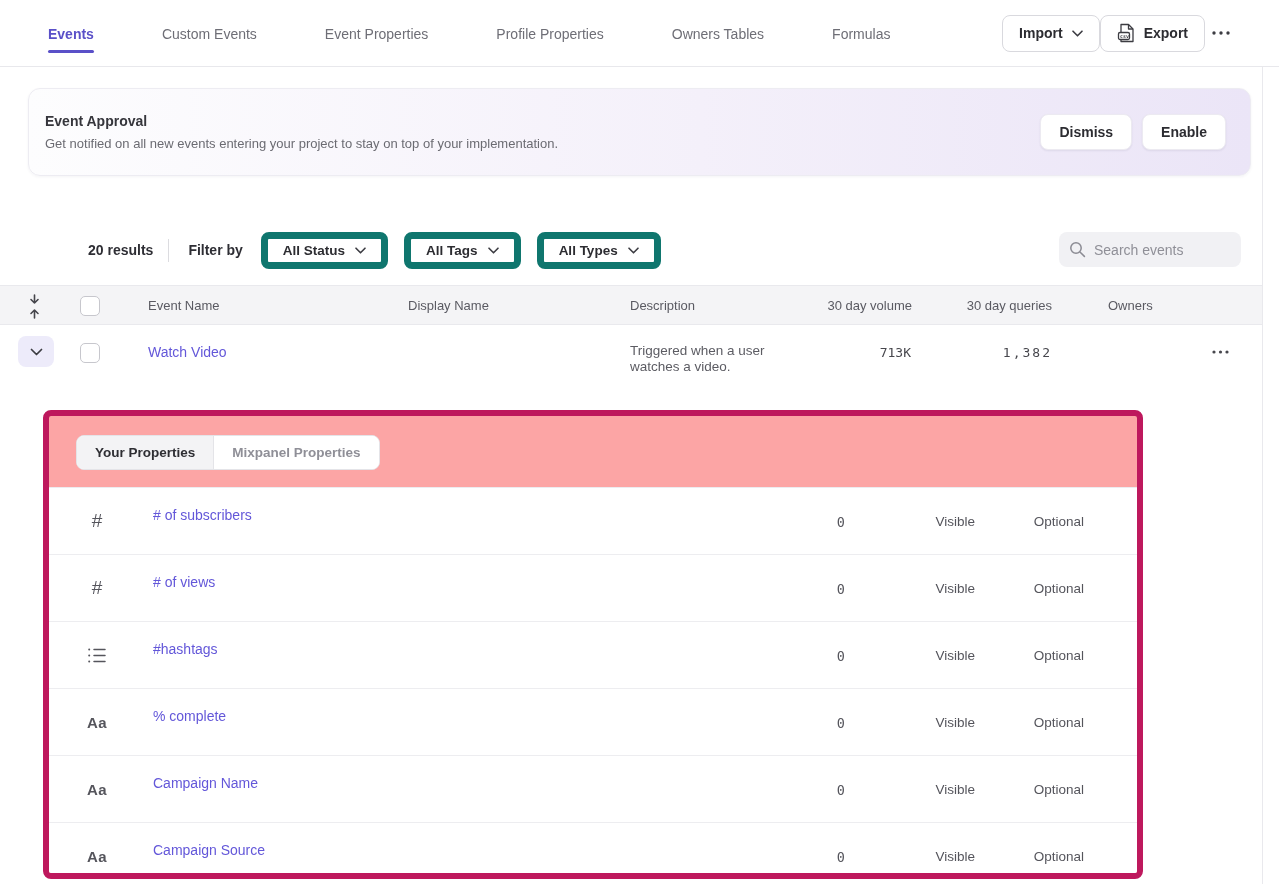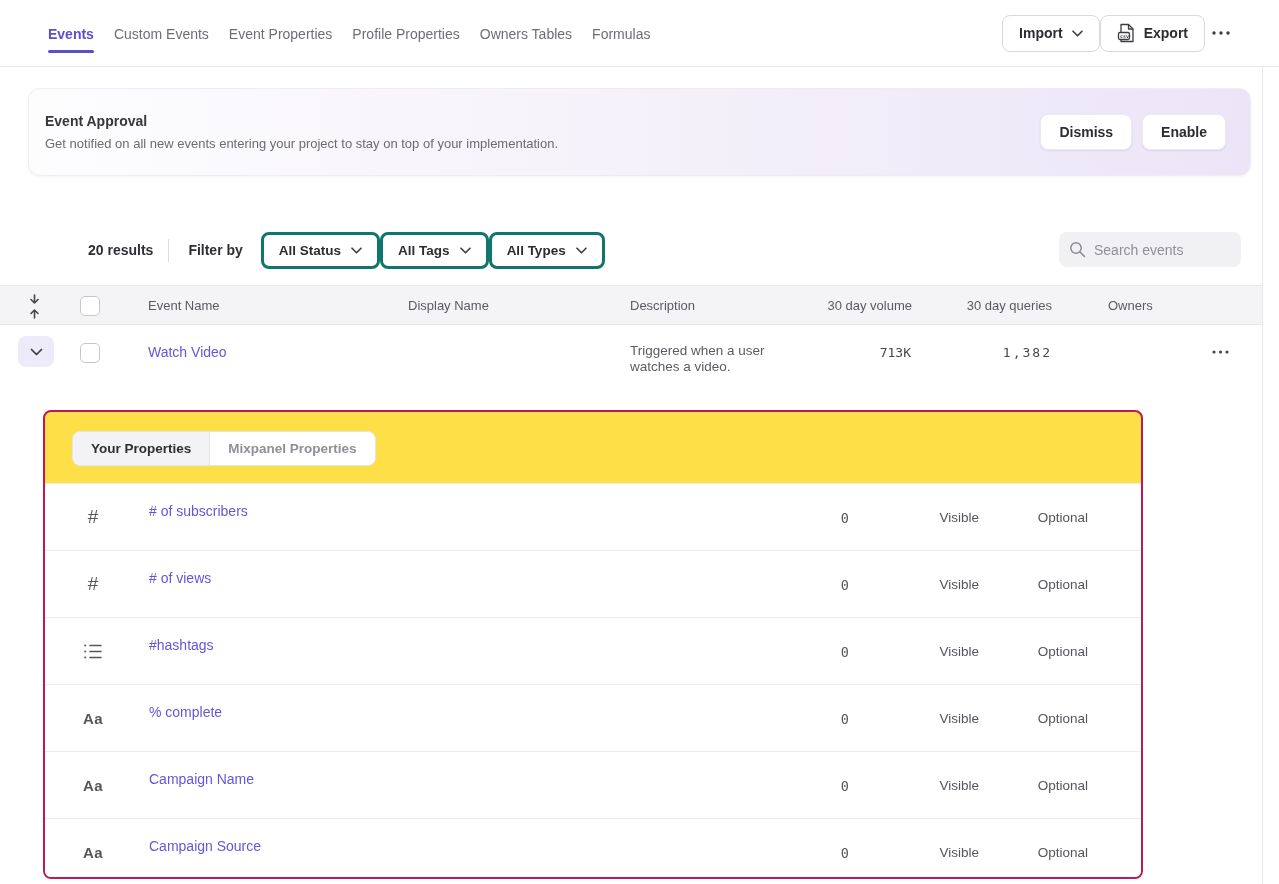--- a/index.html
+++ b/index.html
@@ -11,7 +11,7 @@
   .topbar { position:absolute; left:0; top:0; width:1279px; height:67px; background:#fff;
             border-bottom:1px solid #e8e8ec; display:flex; align-items:center;
             justify-content:space-between; padding:0 42px 0 48px; }
-  .tabs { display:flex; gap:20px; align-items:flex-end; }
+  .tabs { display:flex; gap:68px; align-items:flex-end; }
   .tab { display:flex; flex-direction:column; align-items:center; gap:8px; cursor:pointer; padding-top:12px; }
   .tab-label { font-size:14px; color:#6e6e76; white-space:nowrap; }
   .tab-underline { height:3px; width:100%; border-radius:3px; background:transparent; }

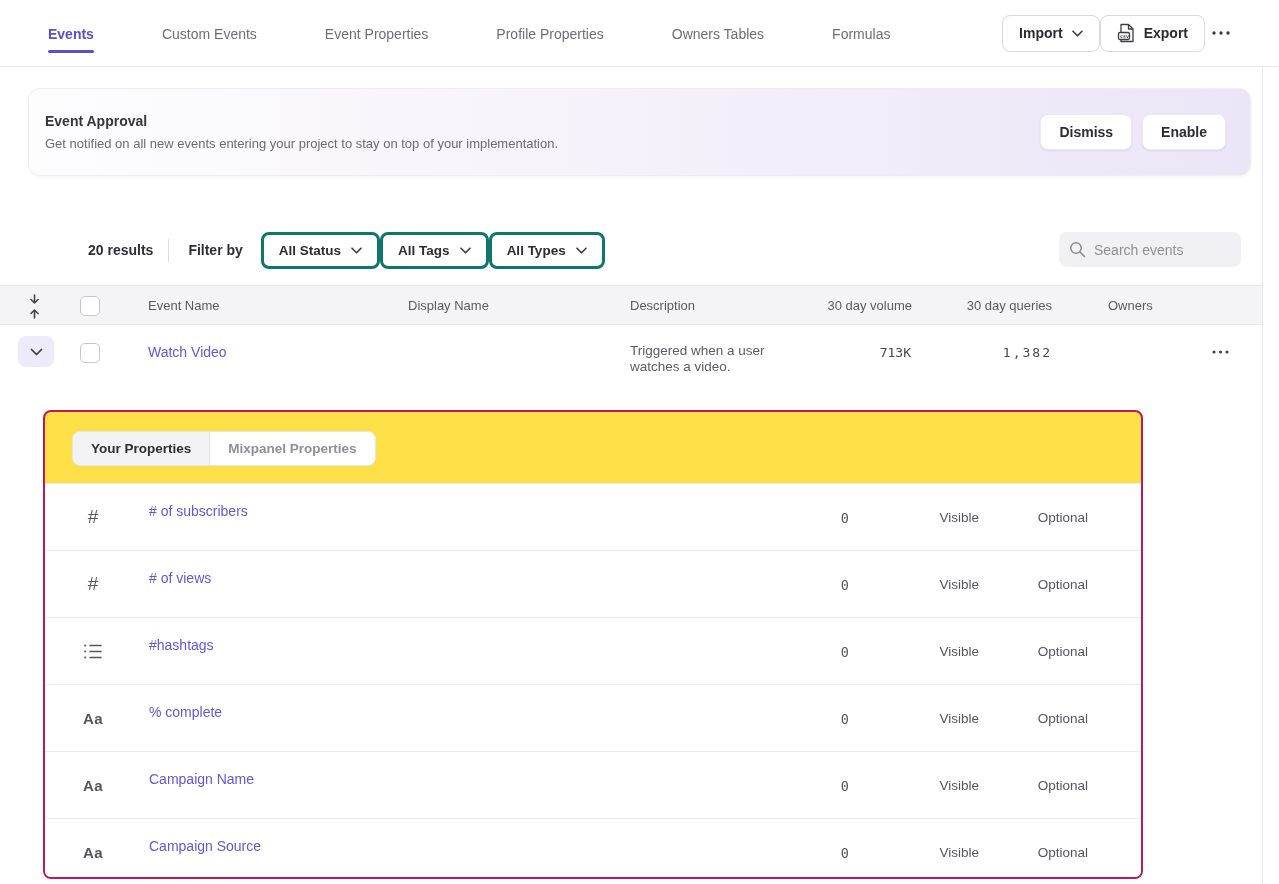--- a/index.html
+++ b/index.html
@@ -43,8 +43,8 @@
   .vdiv { width:1px; height:23px; background:#dcdce0; margin:0 19px 0 15px; }
   .filter-by { font-weight:bold; font-size:14px; color:#2e2e34; margin-right:18px; }
   .pill { display:inline-flex; align-items:center; gap:10px; height:37px; padding:0 15px;
-          border:3px solid #0f766e; border-radius:8px; font-size:13.5px; font-weight:bold;
-          color:#2c2c31; background:#fff; cursor:pointer; white-space:nowrap; }
+          border:7px solid #0f766e; border-radius:8px; font-size:13.5px; font-weight:bold;
+          color:#2c2c31; margin-right:16px; background:#fff; cursor:pointer; white-space:nowrap; }
   .search { position:absolute; right:21px; top:1px; width:182px; height:35px; background:#f1f1f4;
             border-radius:8px; display:flex; align-items:center; padding:0 10px; gap:8px; }
   .search input { border:none; background:transparent; outline:none; font-size:14px; color:#3c3c42;

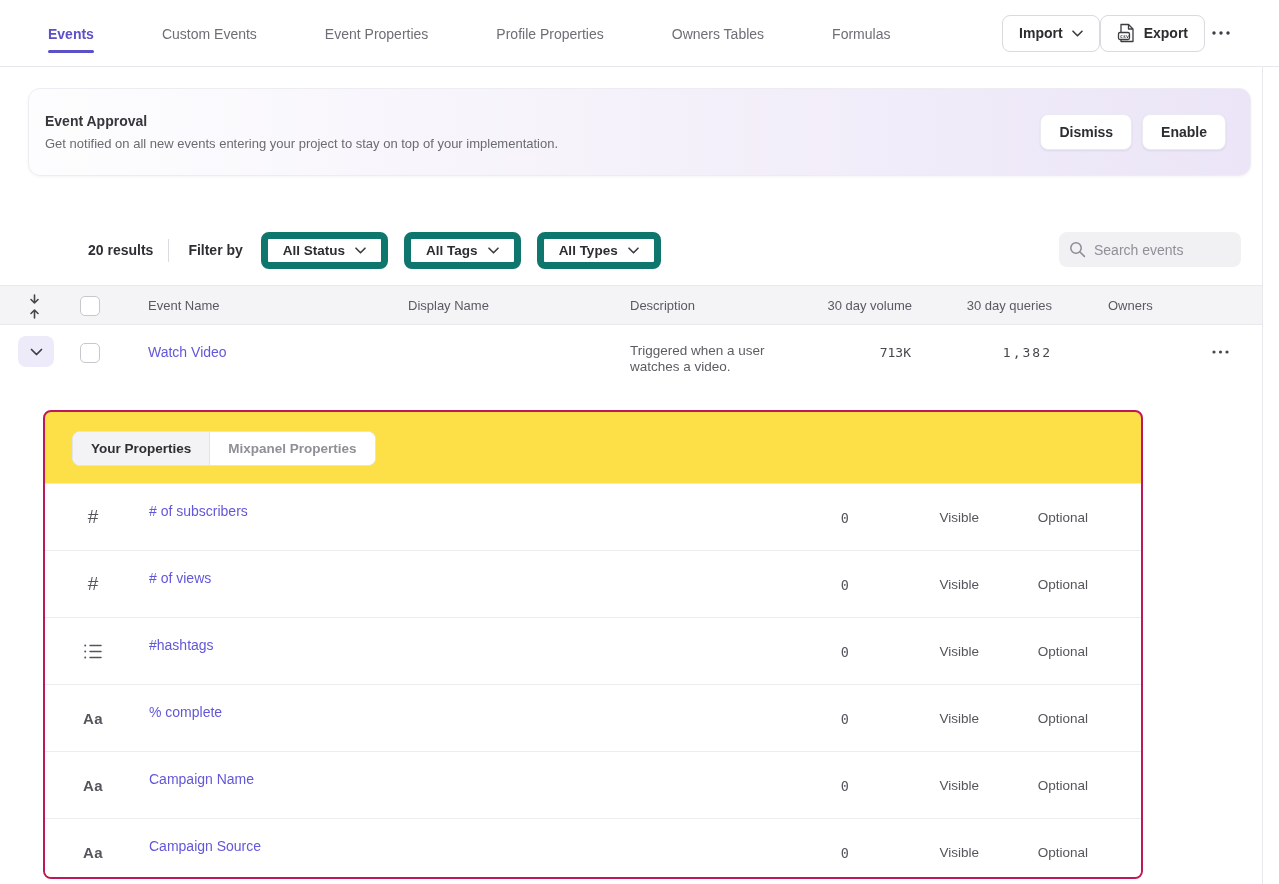--- a/index.html
+++ b/index.html
@@ -77,8 +77,8 @@
               align-items:center; justify-content:center; cursor:pointer; }
 
   
-  .panel { position:absolute; left:43px; top:410px; width:1100px; height:469px; background:#fde047;
-           border:2px solid #be185d; border-radius:8px; overflow:hidden; }
+  .panel { position:absolute; left:43px; top:410px; width:1100px; height:469px; background:#fca5a5;
+           border:6px solid #be185d; border-radius:8px; overflow:hidden; }
   .seg { position:absolute; left:27px; top:19px; display:flex; border:1px solid #e4e4e8;
          border-radius:8px; overflow:hidden; height:35px; background:#fff; }
   .seg-item { display:flex; align-items:center; padding:0 18px; font-size:13.5px; cursor:pointer;

